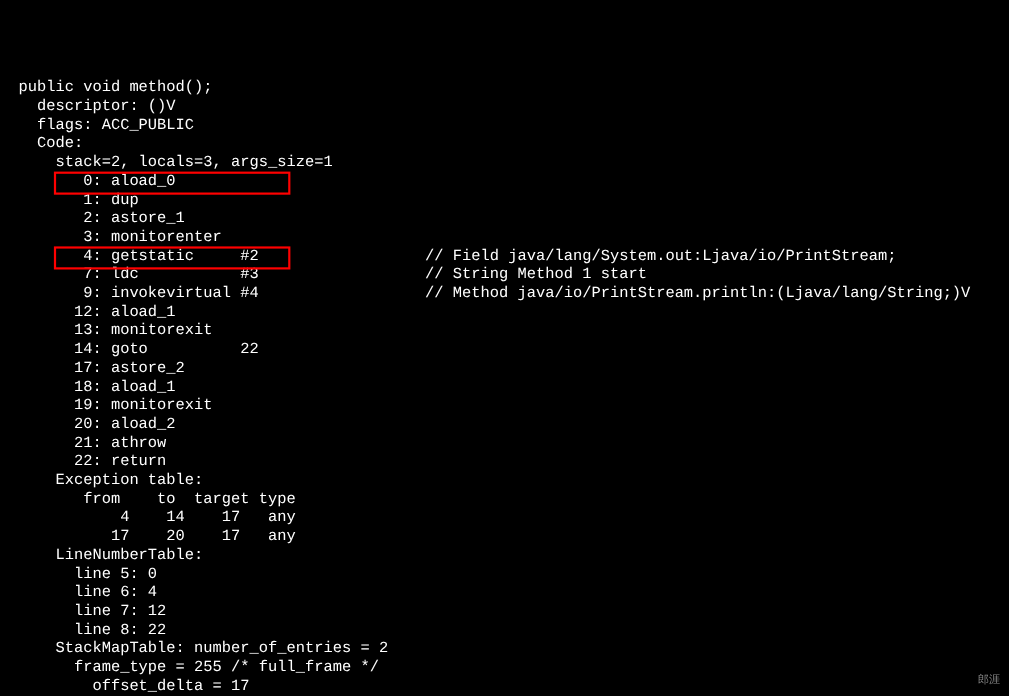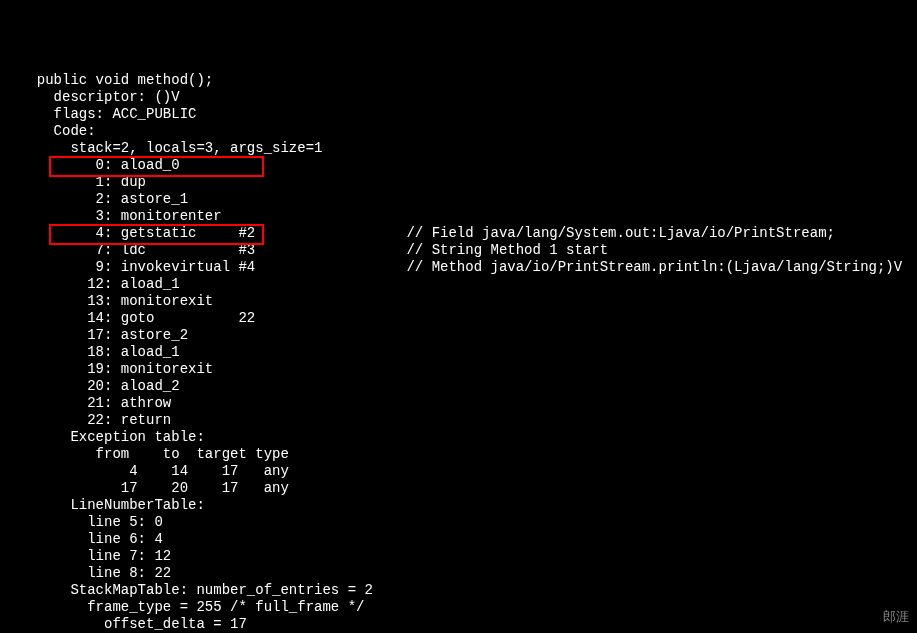--- a/index.html
+++ b/index.html
@@ -17,7 +17,6 @@
   }
   .code-container {
     padding: 2px 0 0 0;
-    margin-left: 20px;
   }
   .line {
     position: relative;

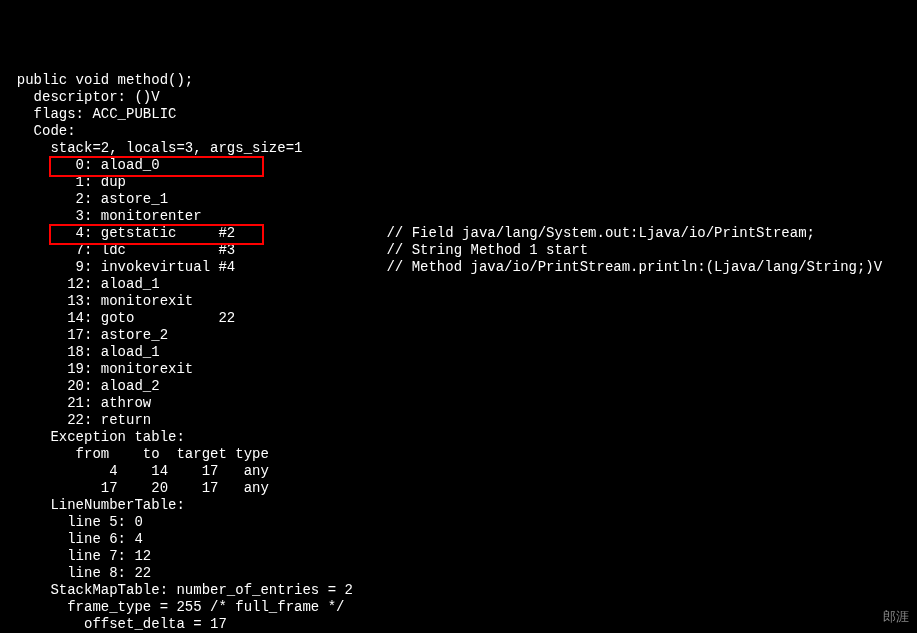--- a/index.html
+++ b/index.html
@@ -45,7 +45,7 @@
     right: 8px;
     bottom: 8px;
     color: #888888;
-    font-size: 13px;
+    font-size: 10px;
     font-family: sans-serif;
   }
 </style>

